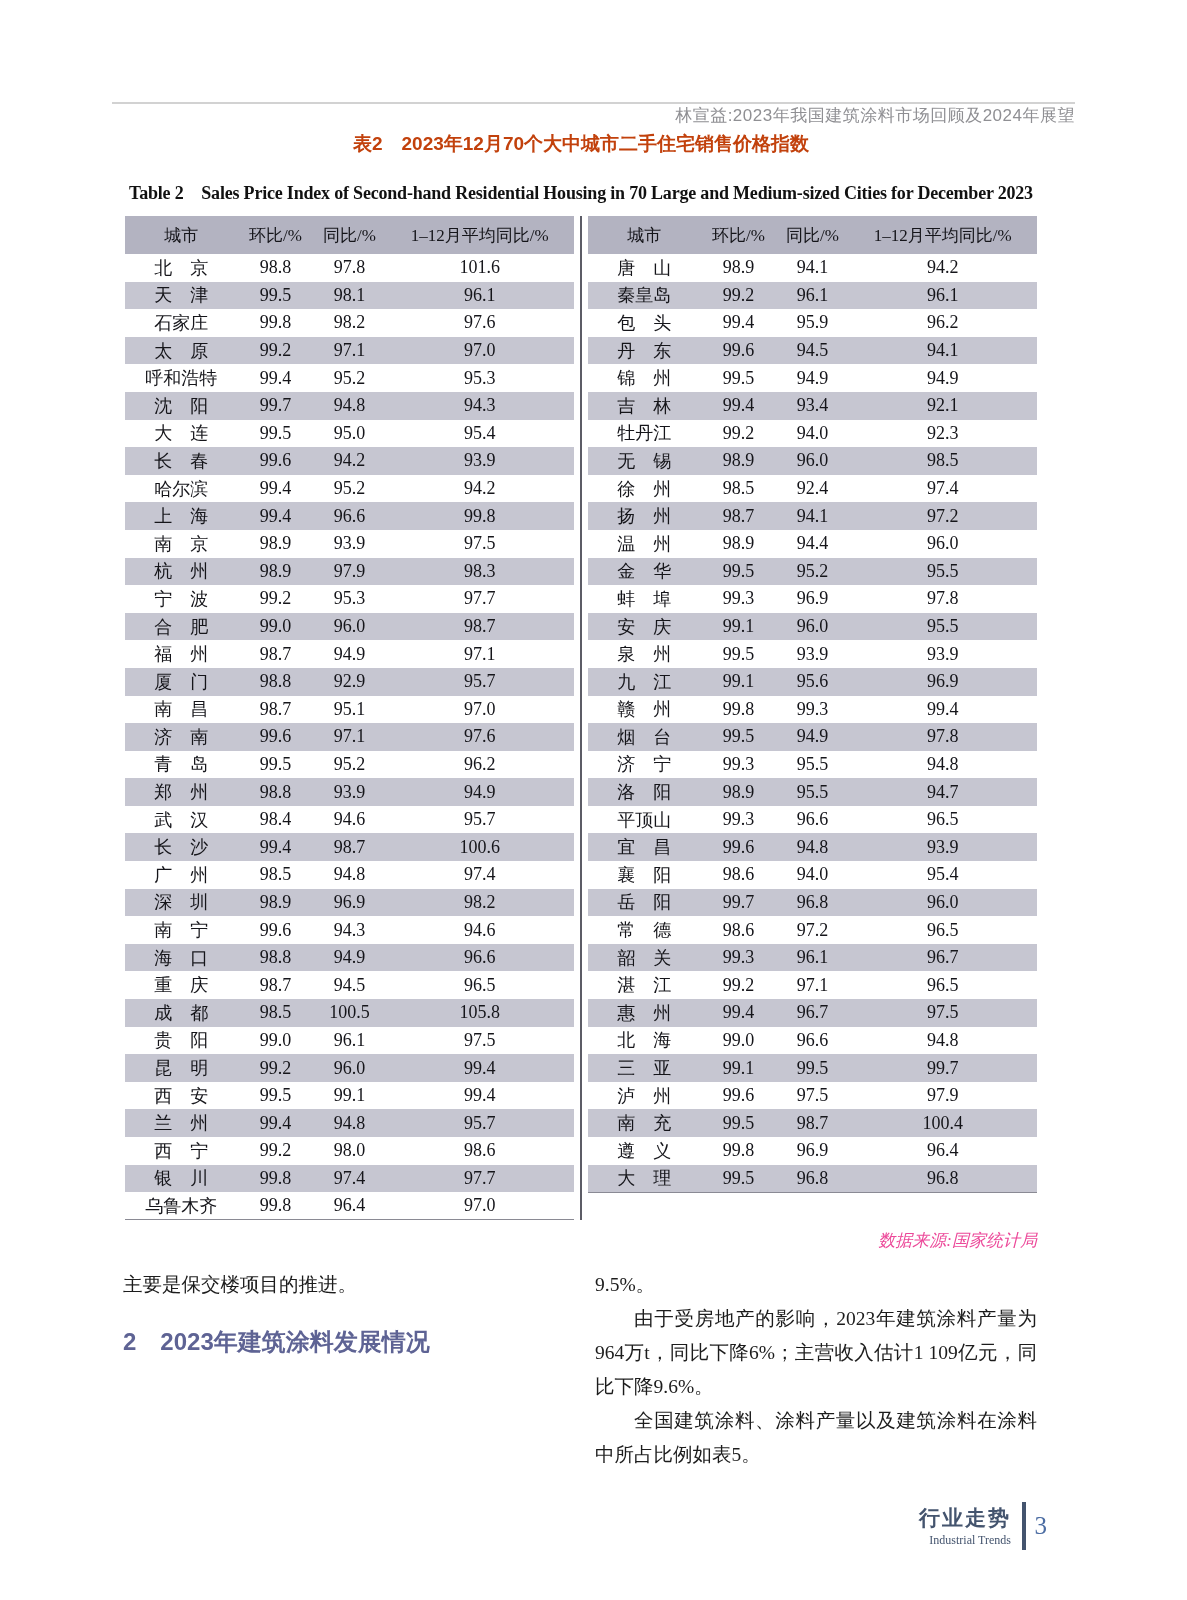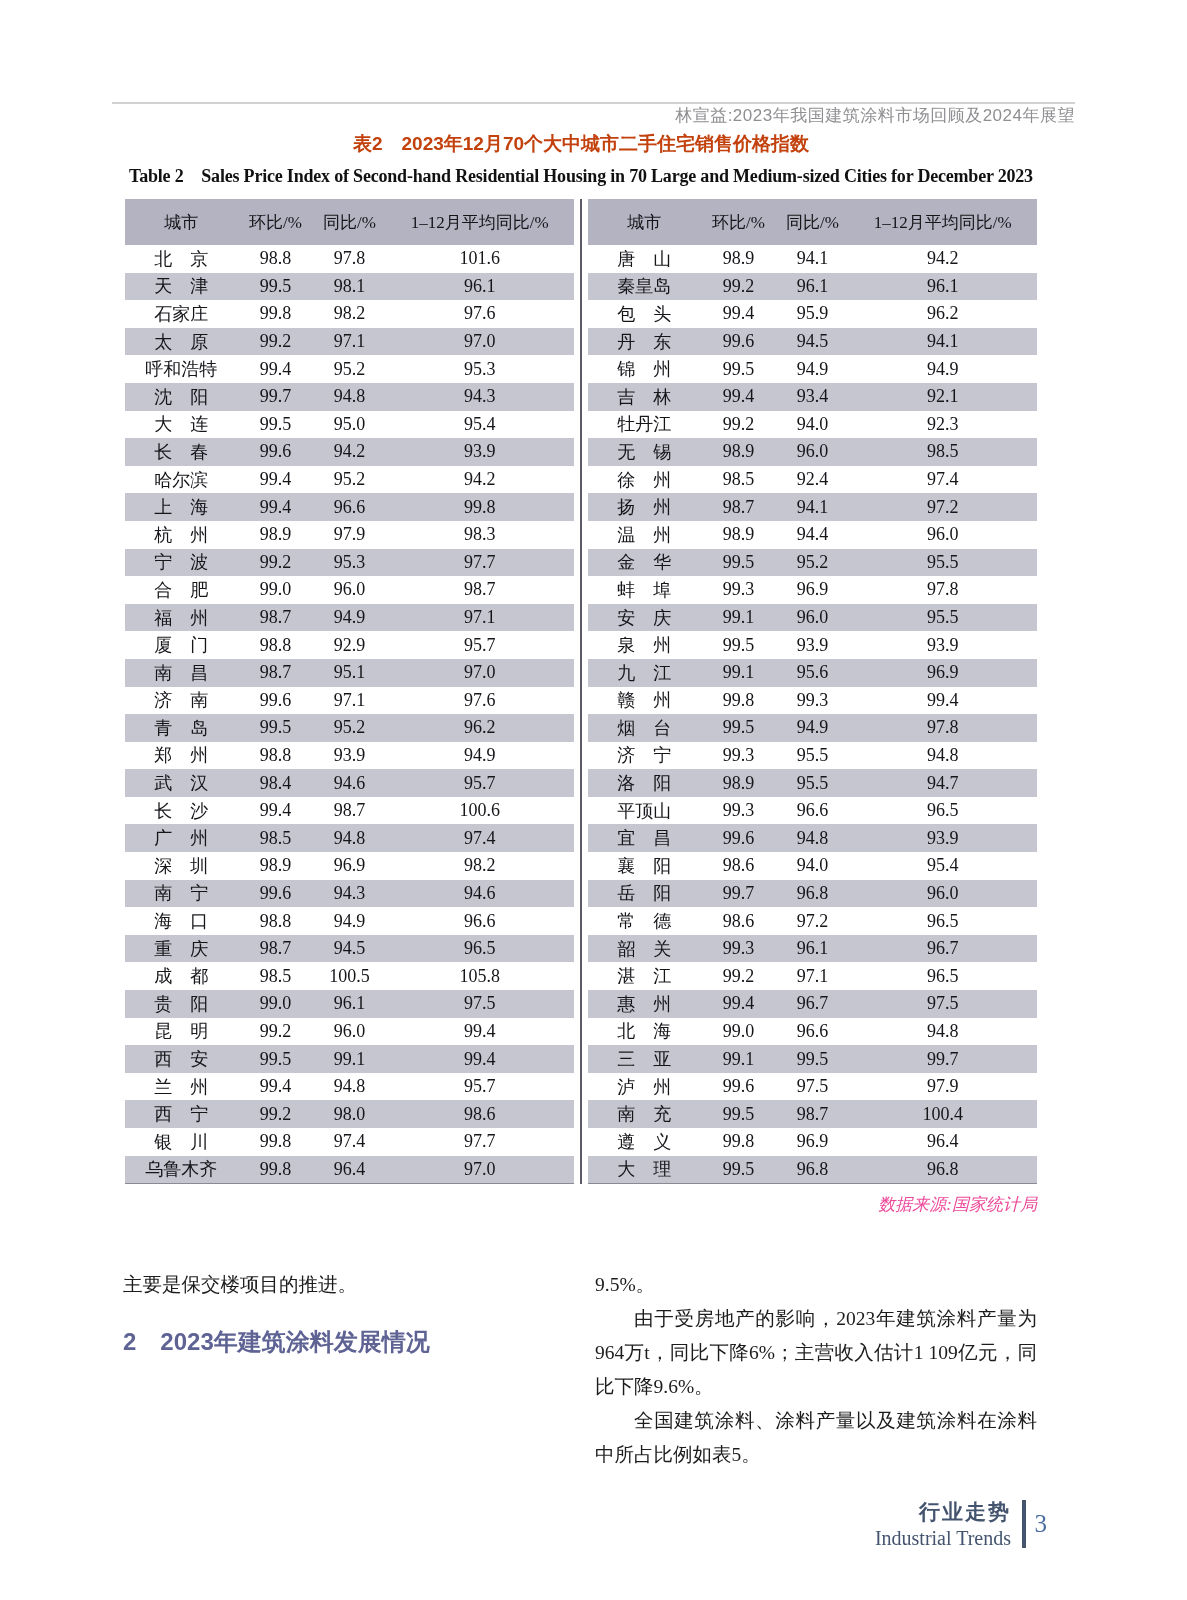--- a/index.html
+++ b/index.html
@@ -30,7 +30,7 @@
     font-weight: bold; font-size: 19px; color: #c2410c;
   }
   .tbl-title-en {
-    text-align: center; font-weight: bold; font-size: 18px; margin-top: 7px; color: #111;
+    text-align: center; font-weight: bold; font-size: 18px; margin-top: 24px; color: #111;
     letter-spacing: -0.2px;
   }
   .tables-wrap { position: relative; margin-top: 11px; display: flex; }

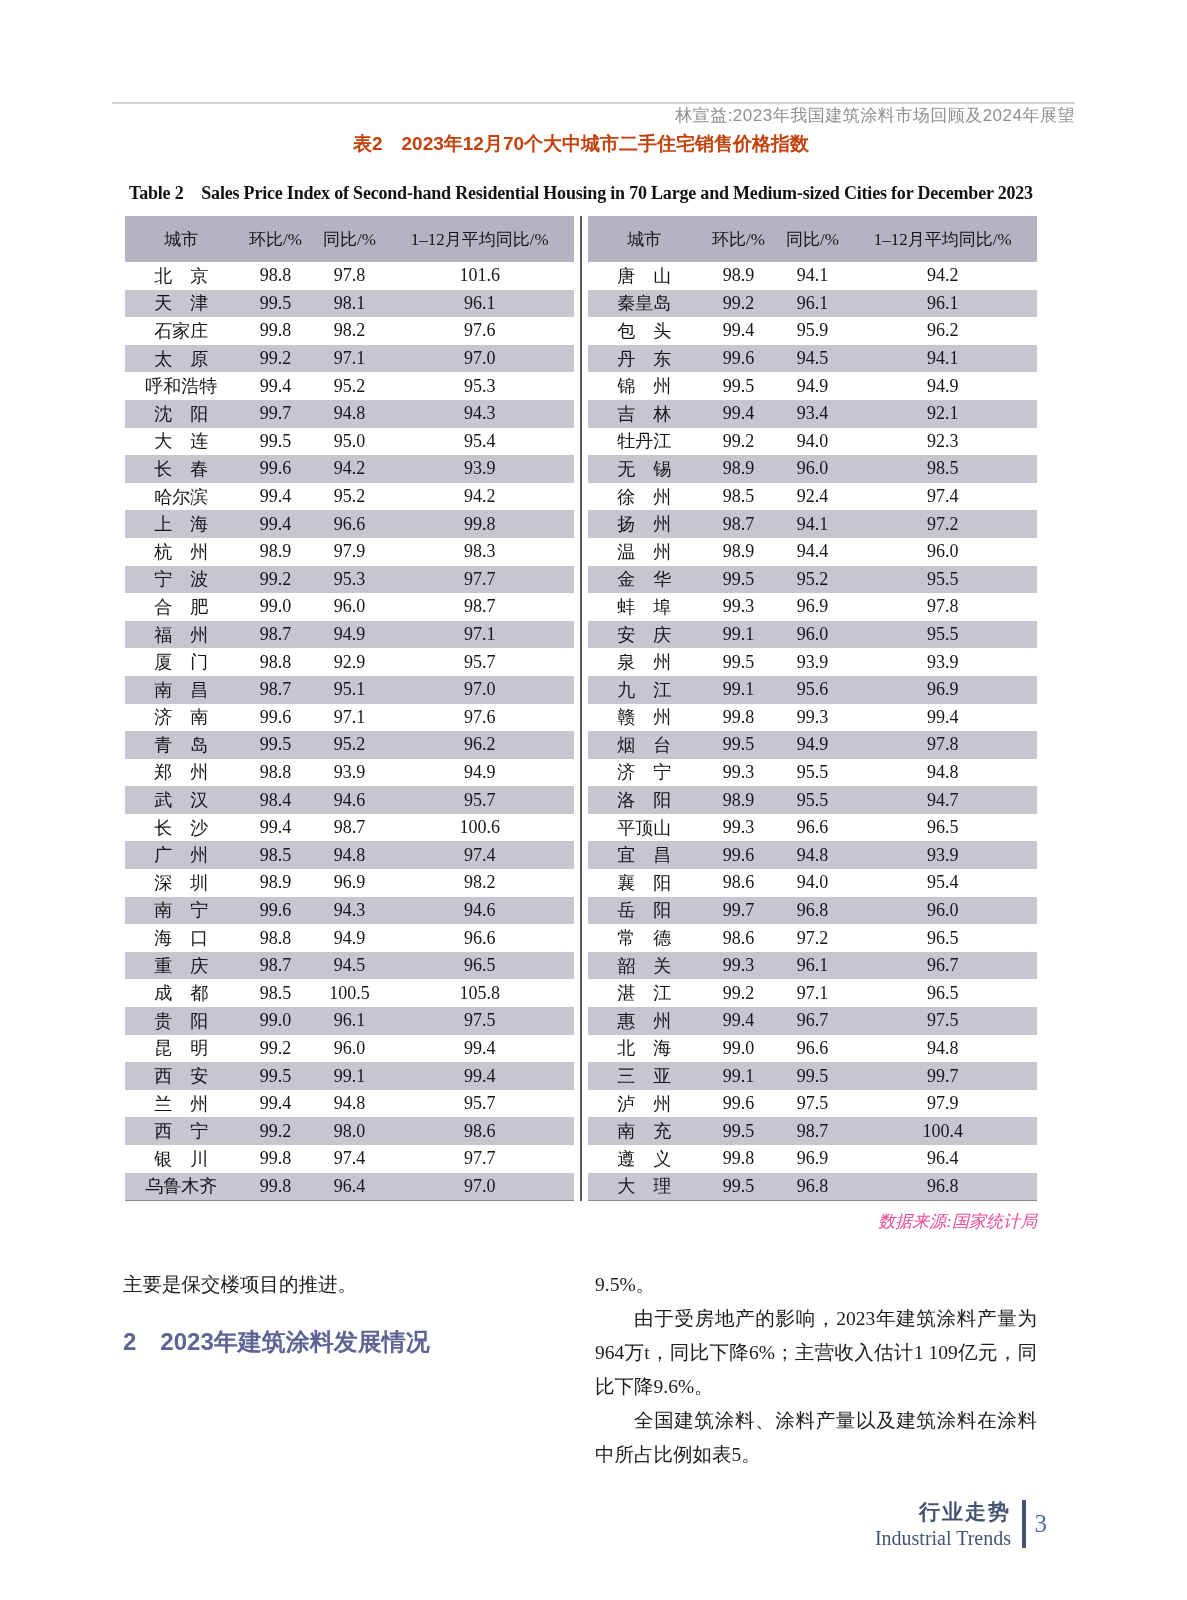--- a/index.html
+++ b/index.html
@@ -48,7 +48,7 @@
   col.c-avg  { width: 42%; }
   th {
     background: #b3b3c1; font-weight: normal; font-size: 17px;
-    height: 46px; text-align: center; color: #15151a; margin-left: 16px;
+    height: 38px; text-align: center; color: #15151a; margin-left: 16px;
   }
   td { text-align: center; font-size: 18px; height: 27.6px; color: #15151a; }
   tbody tr:nth-child(even) { background: #c6c6d1; }

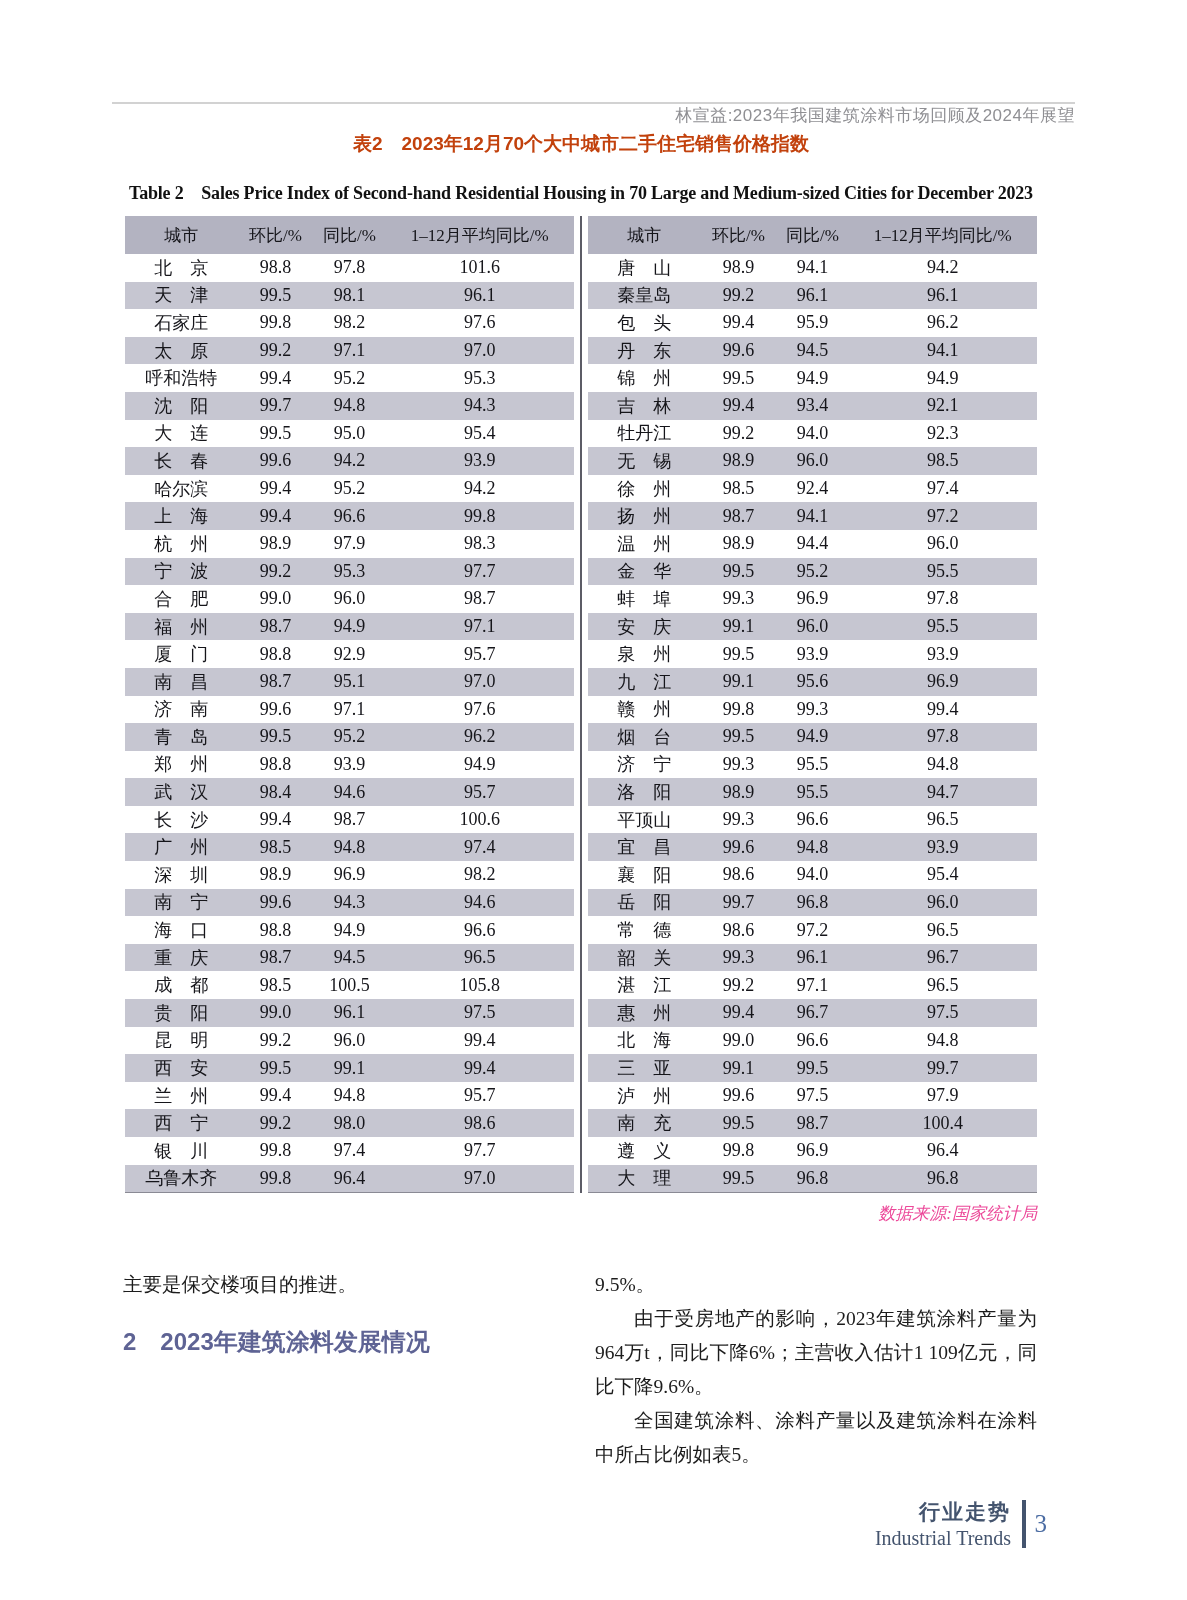--- a/index.html
+++ b/index.html
@@ -173,6 +173,12 @@
               <td>99.4</td>
               <td>96.6</td>
               <td>99.8</td>
+            </tr>
+            <tr>
+              <td>南　京</td>
+              <td>98.9</td>
+              <td>93.9</td>
+              <td>97.5</td>
             </tr>
             <tr>
               <td>杭　州</td>

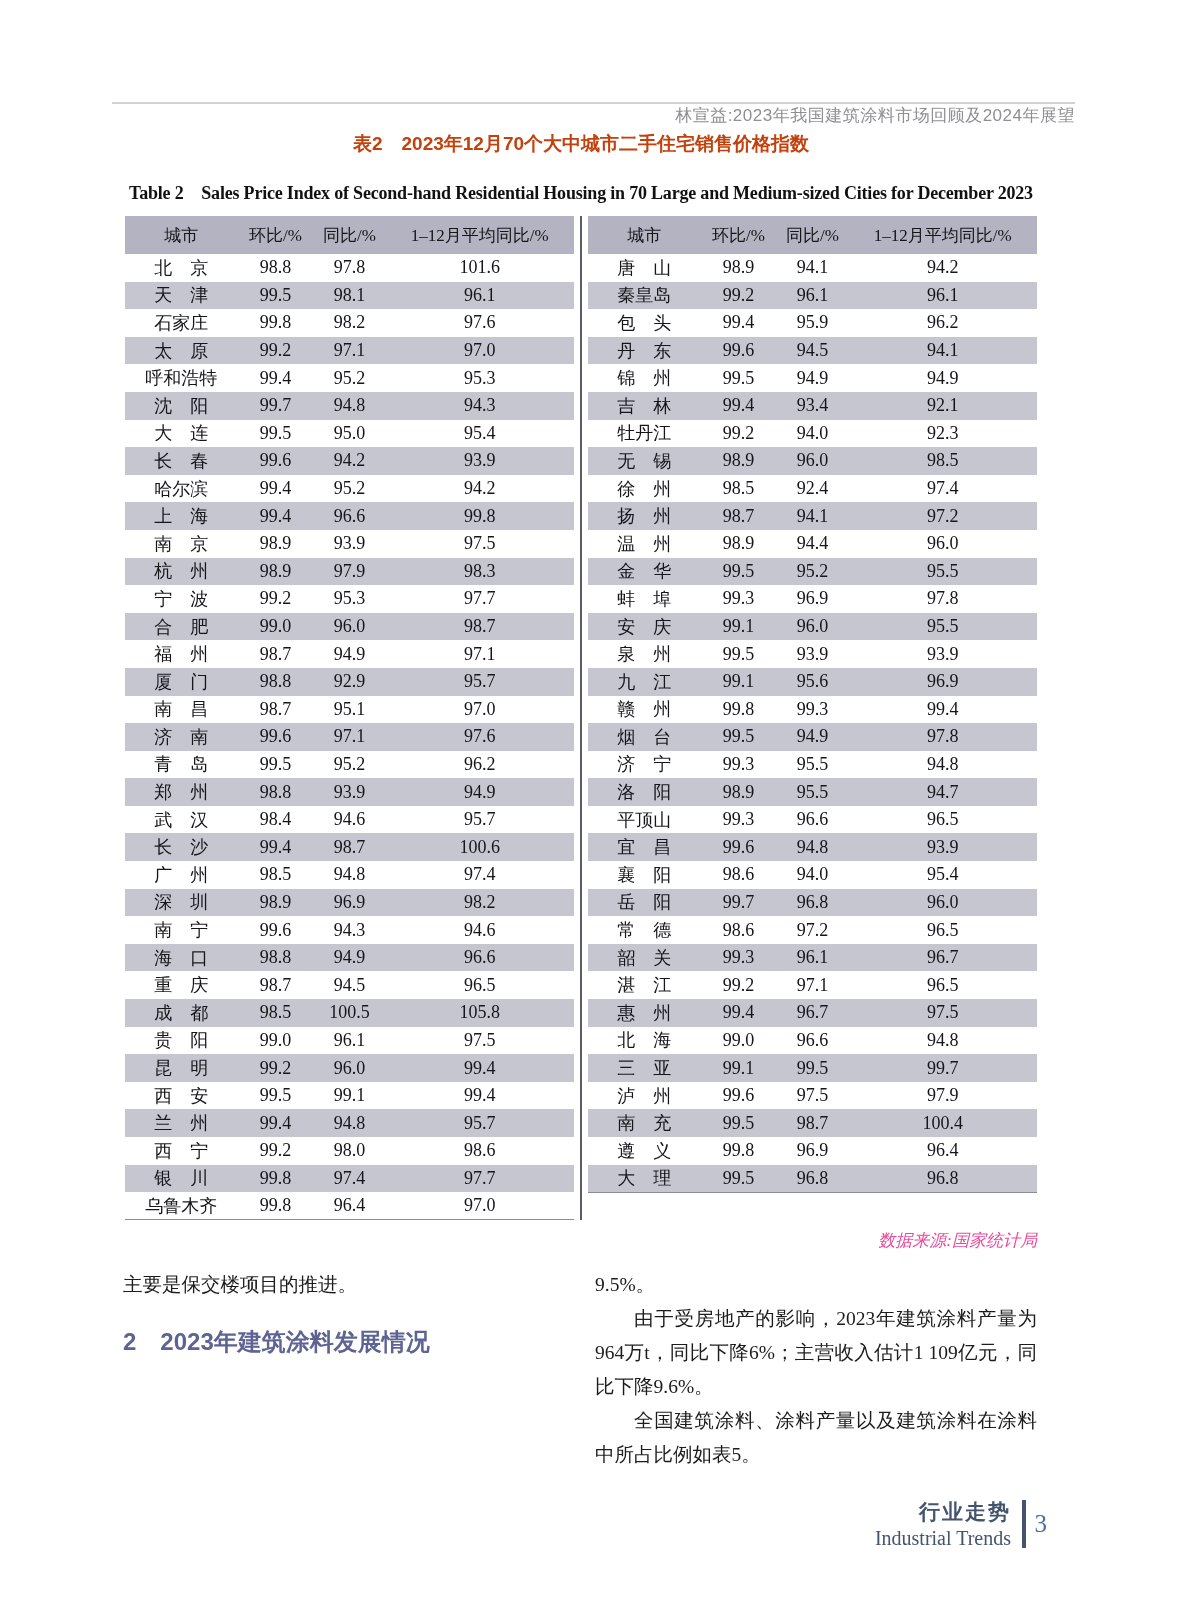--- a/index.html
+++ b/index.html
@@ -82,7 +82,7 @@
     font-family: "Liberation Sans", "DejaVu Sans", sans-serif;
     font-weight: bold; font-size: 21px; color: #44546e; letter-spacing: 2px;
   }
-  .footer-en { font-size: 20px; color: #44546e; margin-top: 1px; }
+  .footer-en { font-size: 12px; color: #44546e; margin-top: 1px; }
   .footer-bar { width: 3.5px; height: 48px; background: #44546e; }
   .footer-page { font-size: 25px; color: #4c6da3; margin-left: 9px; }
 </style>

